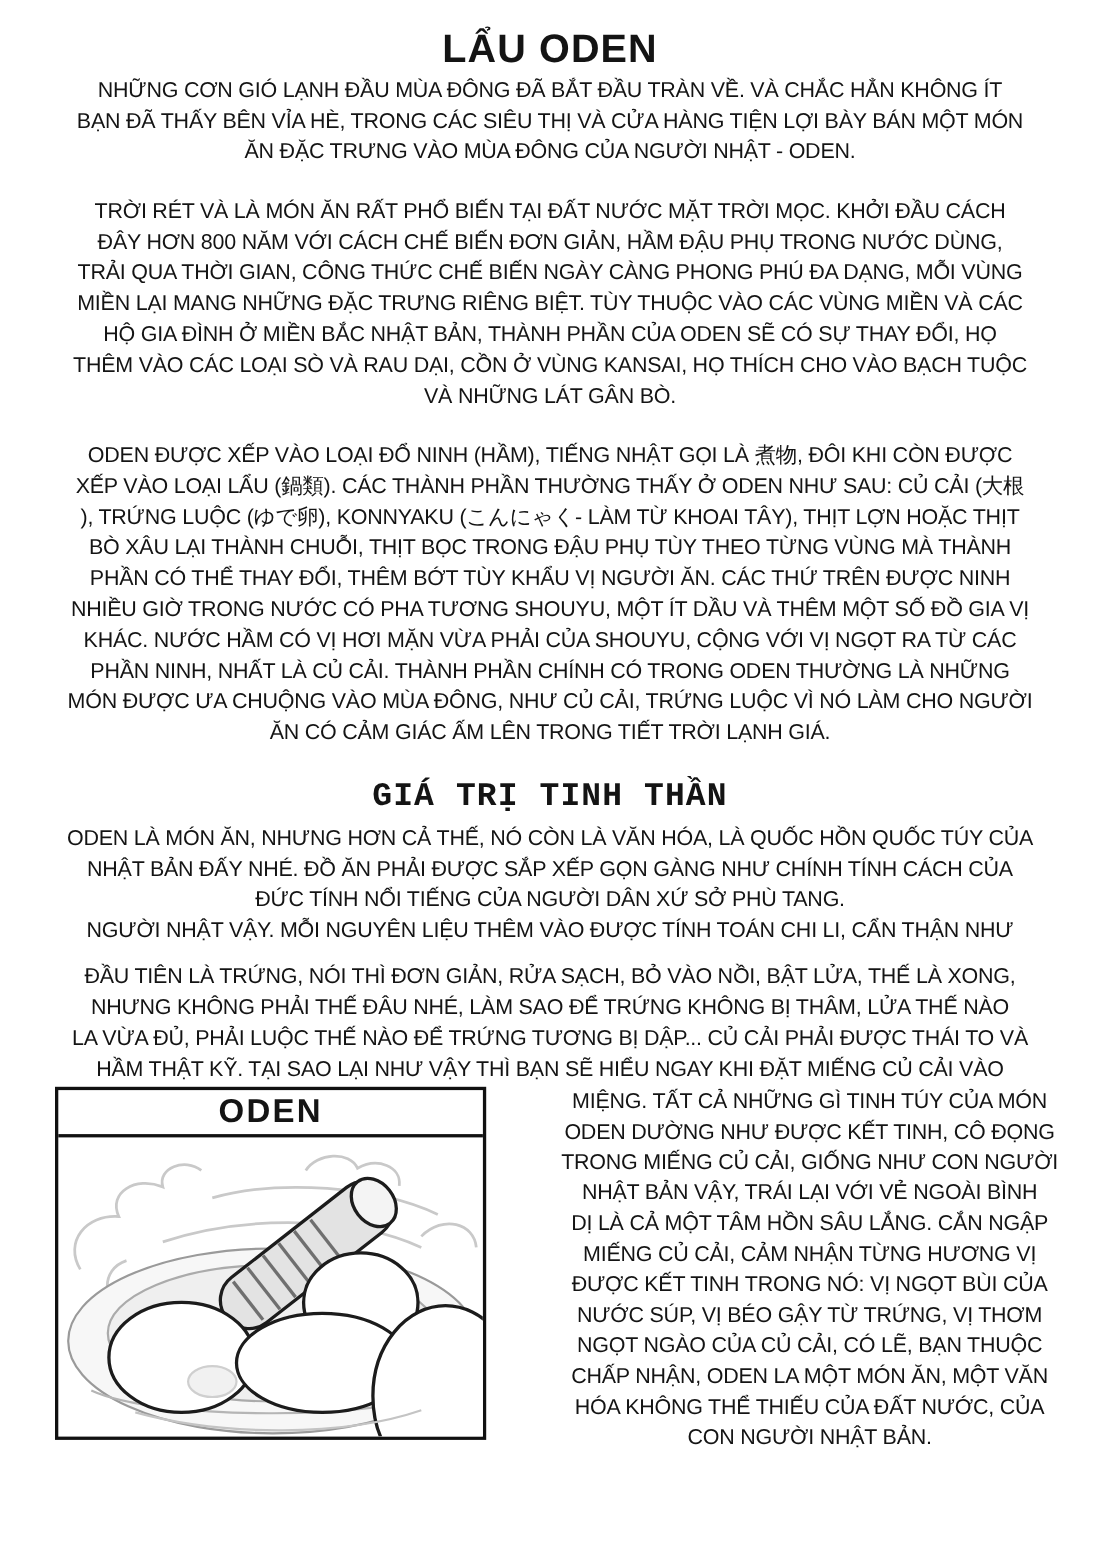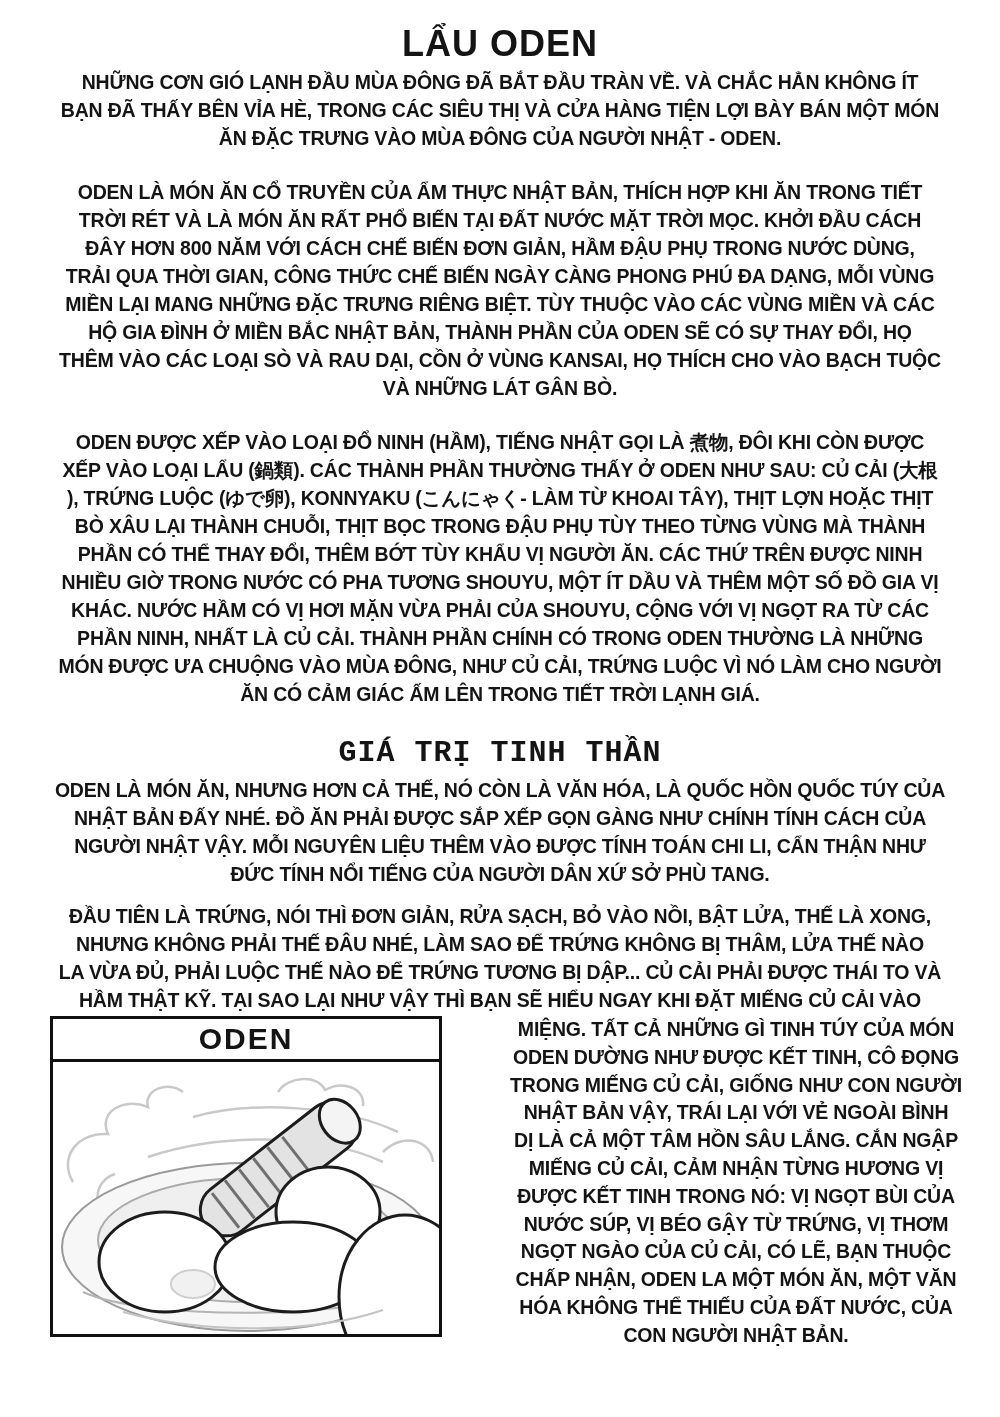--- a/index.html
+++ b/index.html
@@ -34,7 +34,7 @@
   }
   .para{
     font-size:19.5px;
-    font-weight:bold;
+    font-weight:normal;
     letter-spacing:-0.2px;
     line-height:28px;
   }

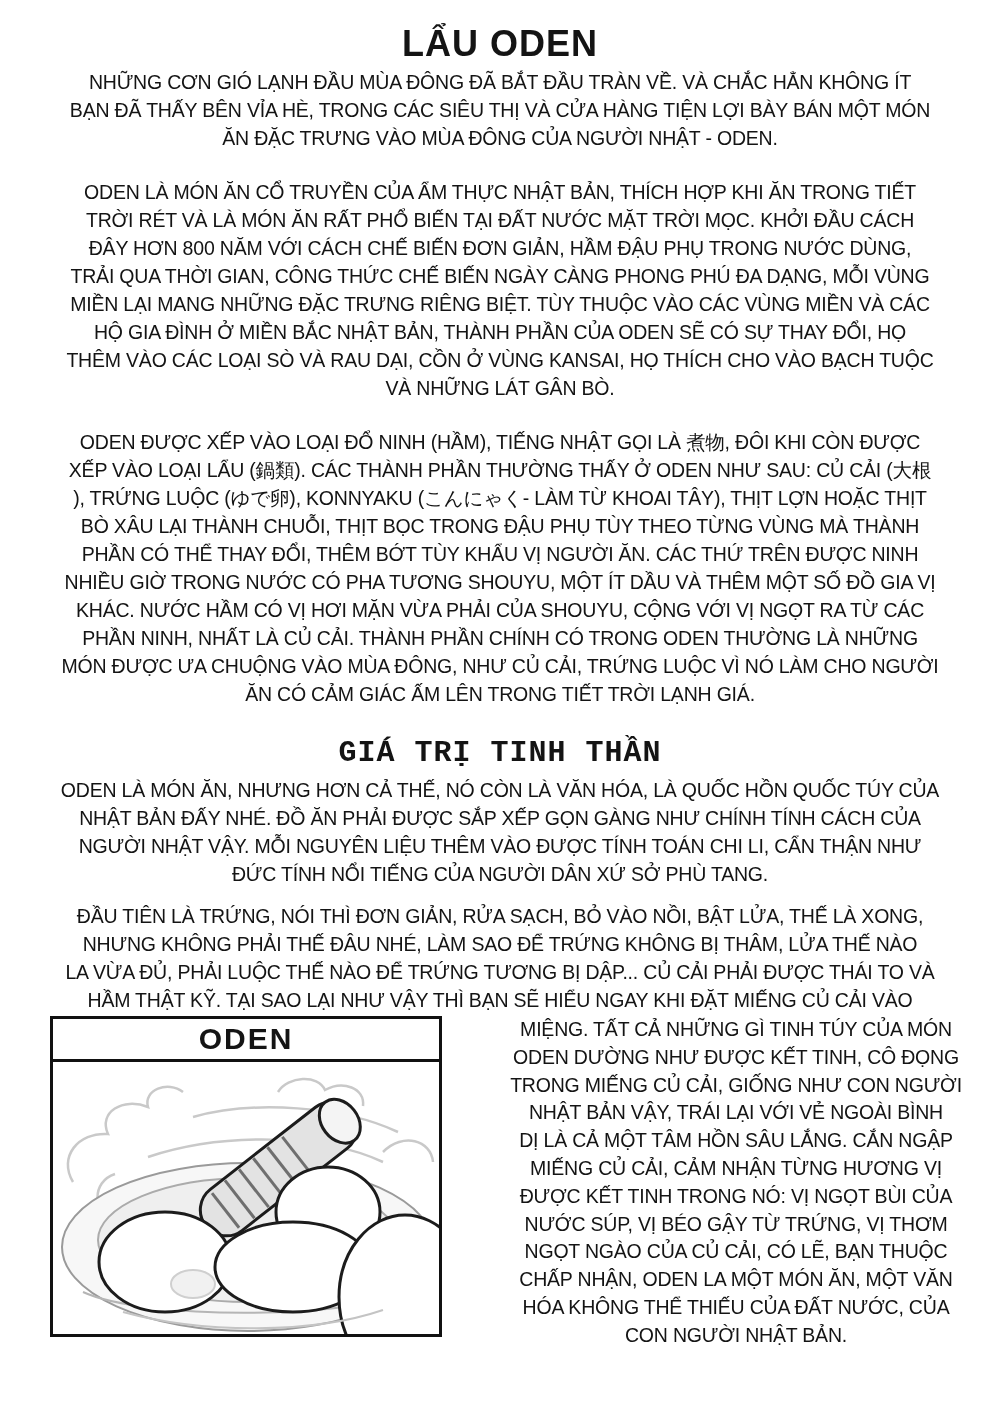--- a/index.html
+++ b/index.html
@@ -96,7 +96,6 @@
   <div class="gap"></div>
 
   <div class="para center">
-      <div class="line">ODEN LÀ MÓN ĂN CỔ TRUYỀN CỦA ẨM THỰC NHẬT BẢN, THÍCH HỢP KHI ĂN TRONG TIẾT</div>
       <div class="line">TRỜI RÉT VÀ LÀ MÓN ĂN RẤT PHỔ BIẾN TẠI ĐẤT NƯỚC MẶT TRỜI MỌC. KHỞI ĐẦU CÁCH</div>
       <div class="line">ĐÂY HƠN 800 NĂM VỚI CÁCH CHẾ BIẾN ĐƠN GIẢN, HẦM ĐẬU PHỤ TRONG NƯỚC DÙNG,</div>
       <div class="line">TRẢI QUA THỜI GIAN, CÔNG THỨC CHẾ BIẾN NGÀY CÀNG PHONG PHÚ ĐA DẠNG, MỖI VÙNG</div>

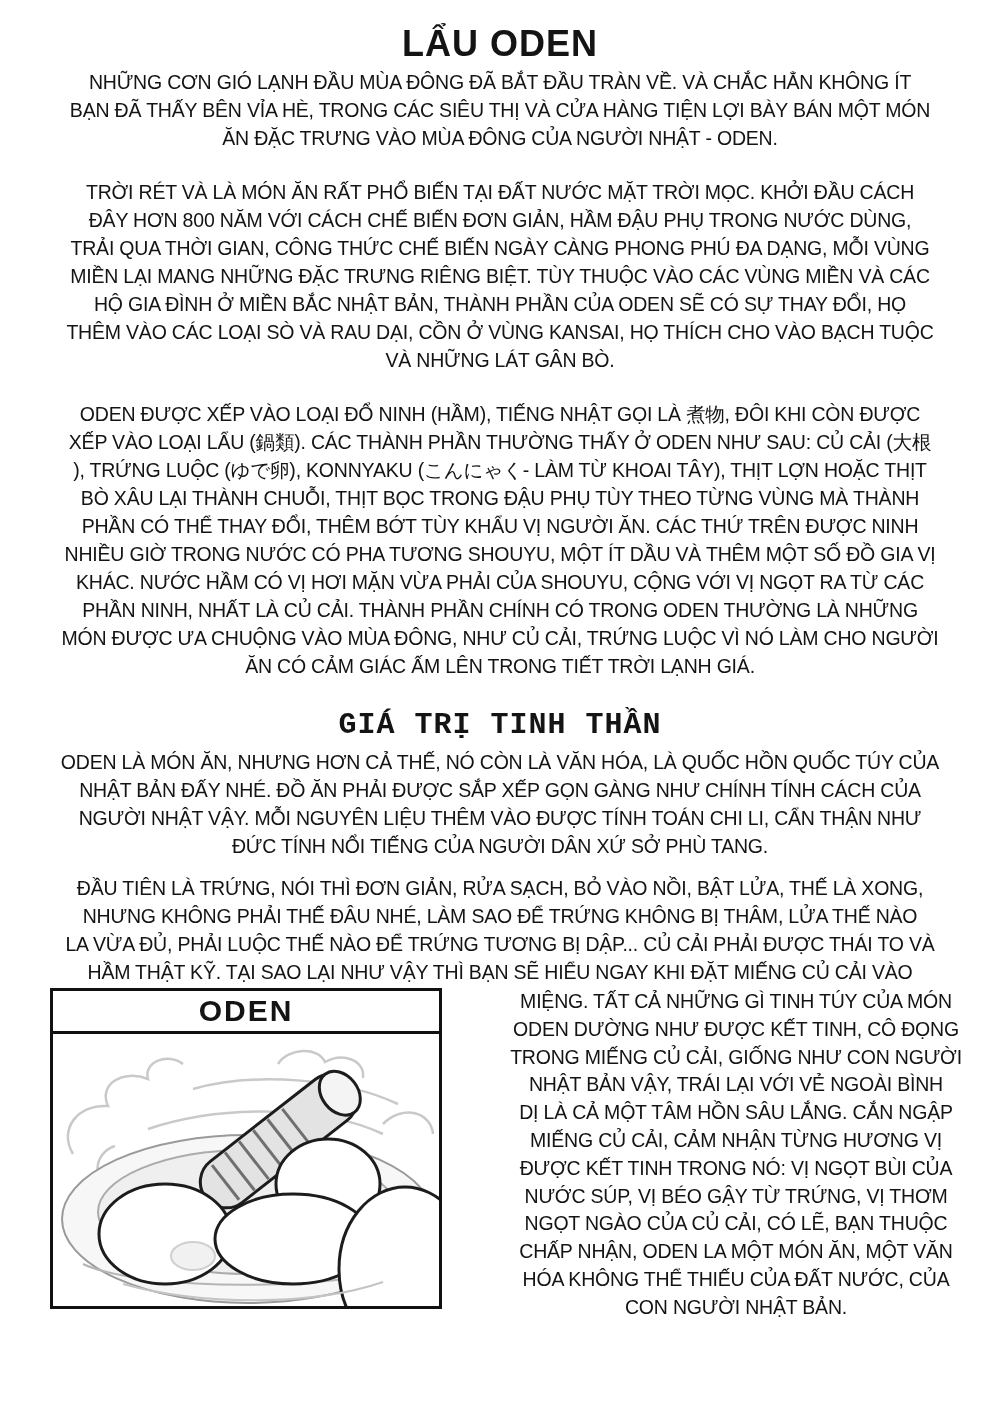--- a/index.html
+++ b/index.html
@@ -125,8 +125,8 @@
   <div class="para center">
       <div class="line">ODEN LÀ MÓN ĂN, NHƯNG HƠN CẢ THẾ, NÓ CÒN LÀ VĂN HÓA, LÀ QUỐC HỒN QUỐC TÚY CỦA</div>
       <div class="line">NHẬT BẢN ĐẤY NHÉ. ĐỒ ĂN PHẢI ĐƯỢC SẮP XẾP GỌN GÀNG NHƯ CHÍNH TÍNH CÁCH CỦA</div>
+      <div class="line">ĐỨC TÍNH NỔI TIẾNG CỦA NGƯỜI DÂN XỨ SỞ PHÙ TANG.</div>
       <div class="line">NGƯỜI NHẬT VẬY. MỖI NGUYÊN LIỆU THÊM VÀO ĐƯỢC TÍNH TOÁN CHI LI, CẨN THẬN NHƯ</div>
-      <div class="line">ĐỨC TÍNH NỔI TIẾNG CỦA NGƯỜI DÂN XỨ SỞ PHÙ TANG.</div>
     </div>
 
   <div class="gap-sm"></div>

